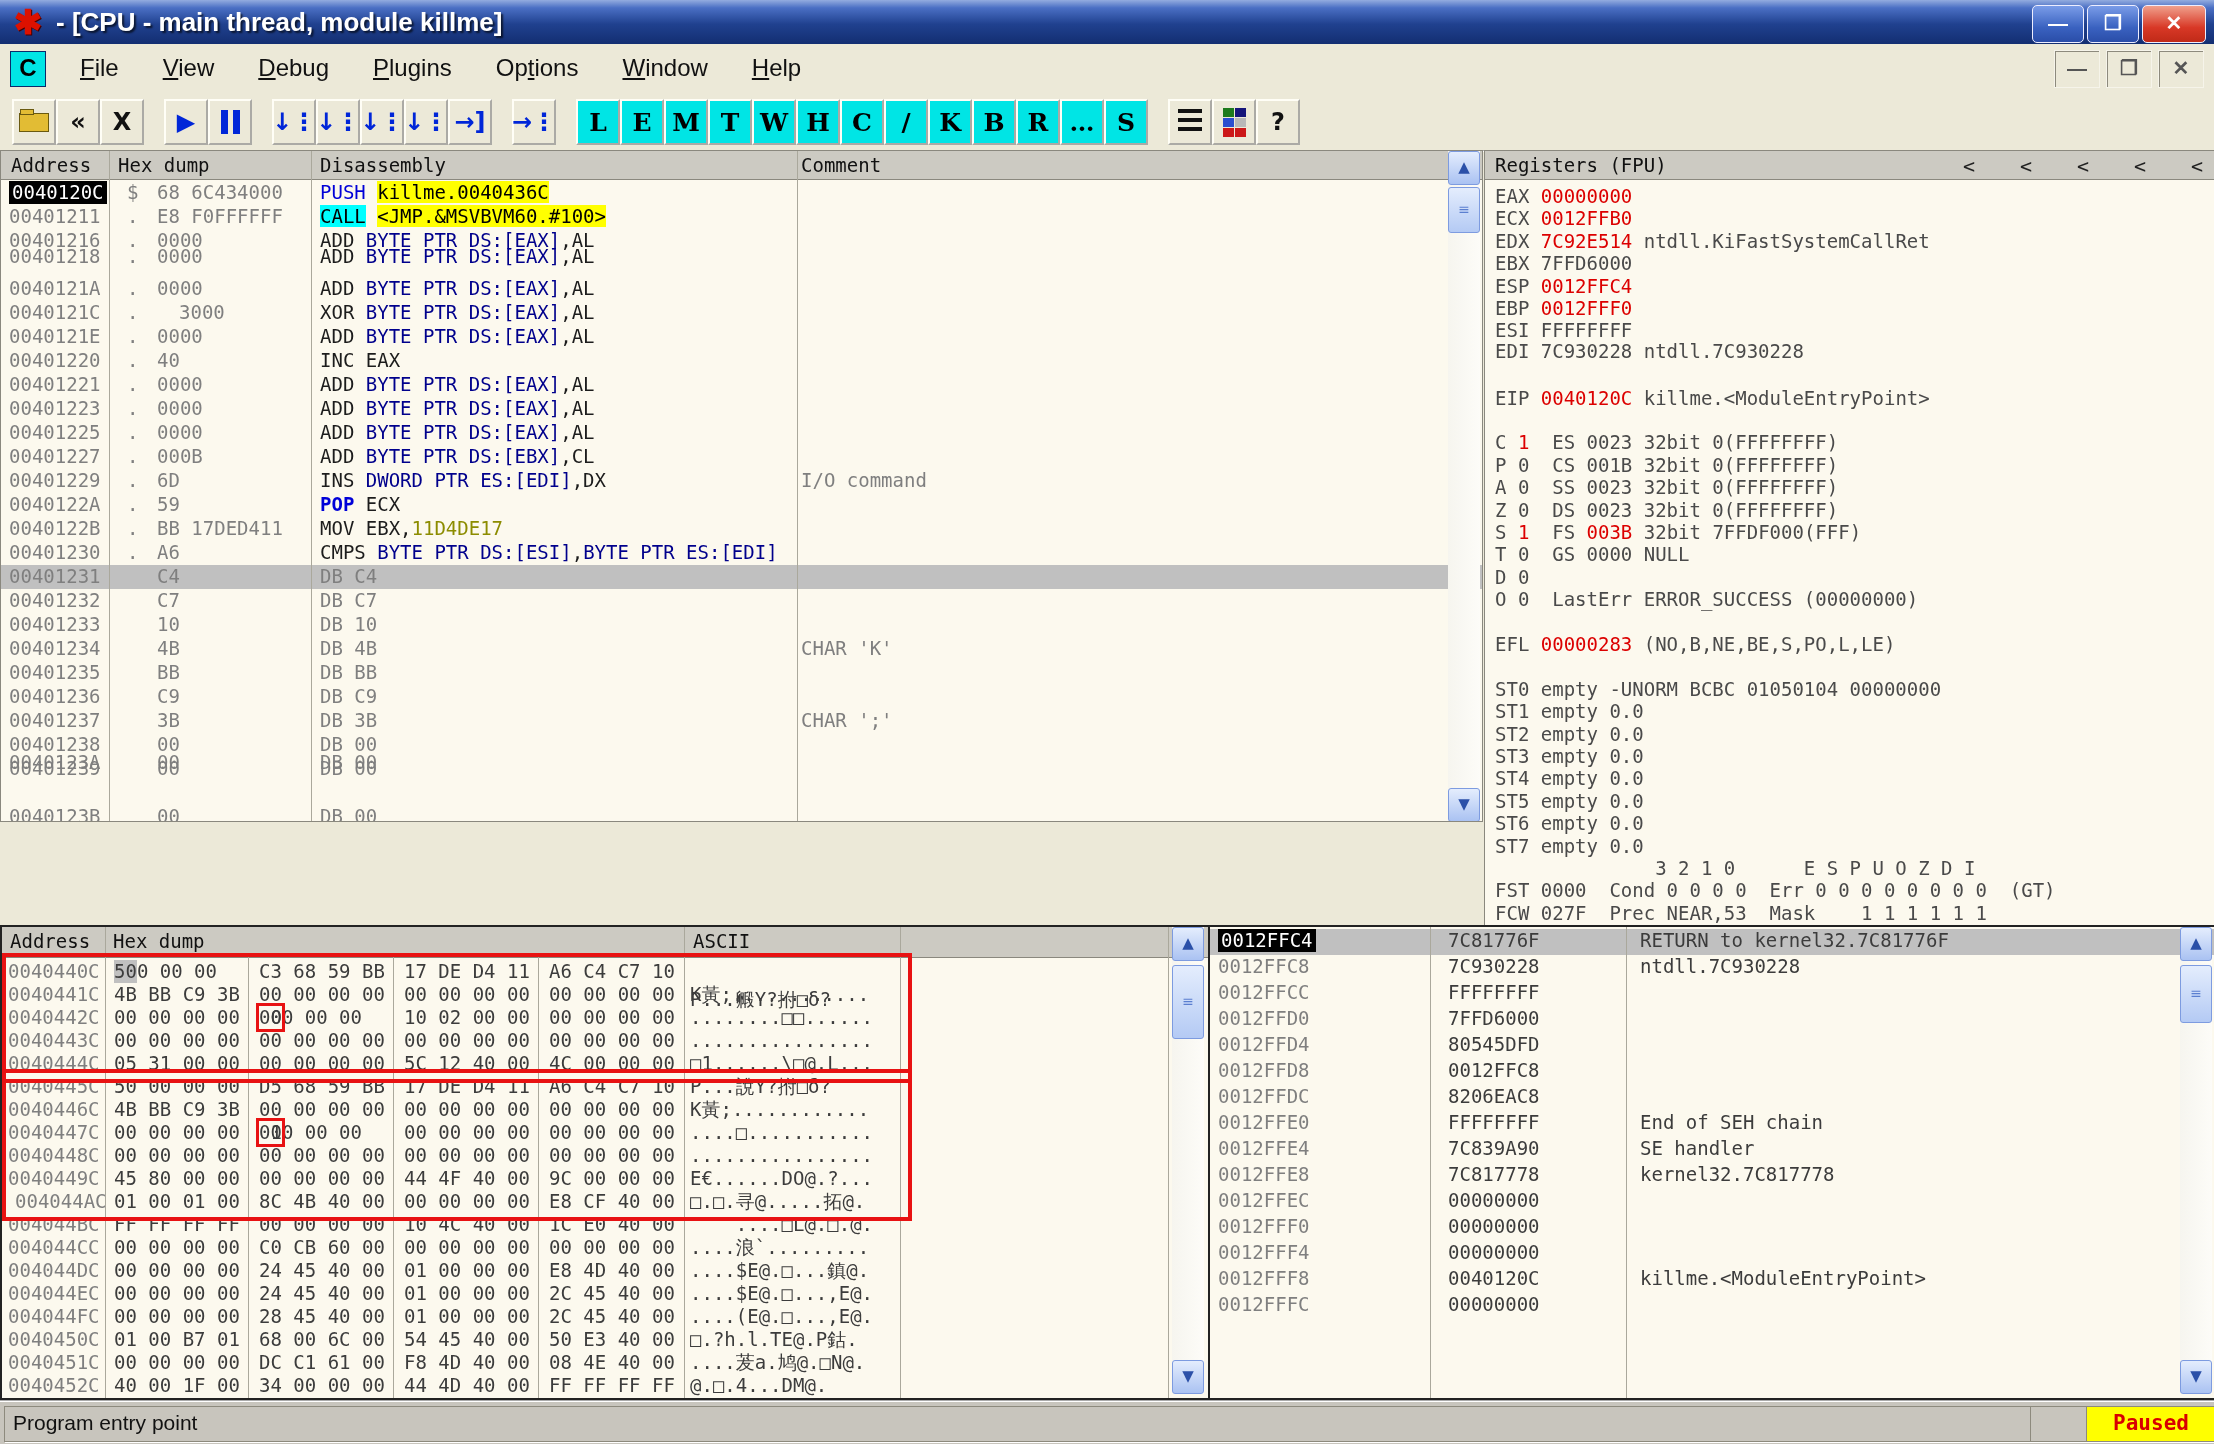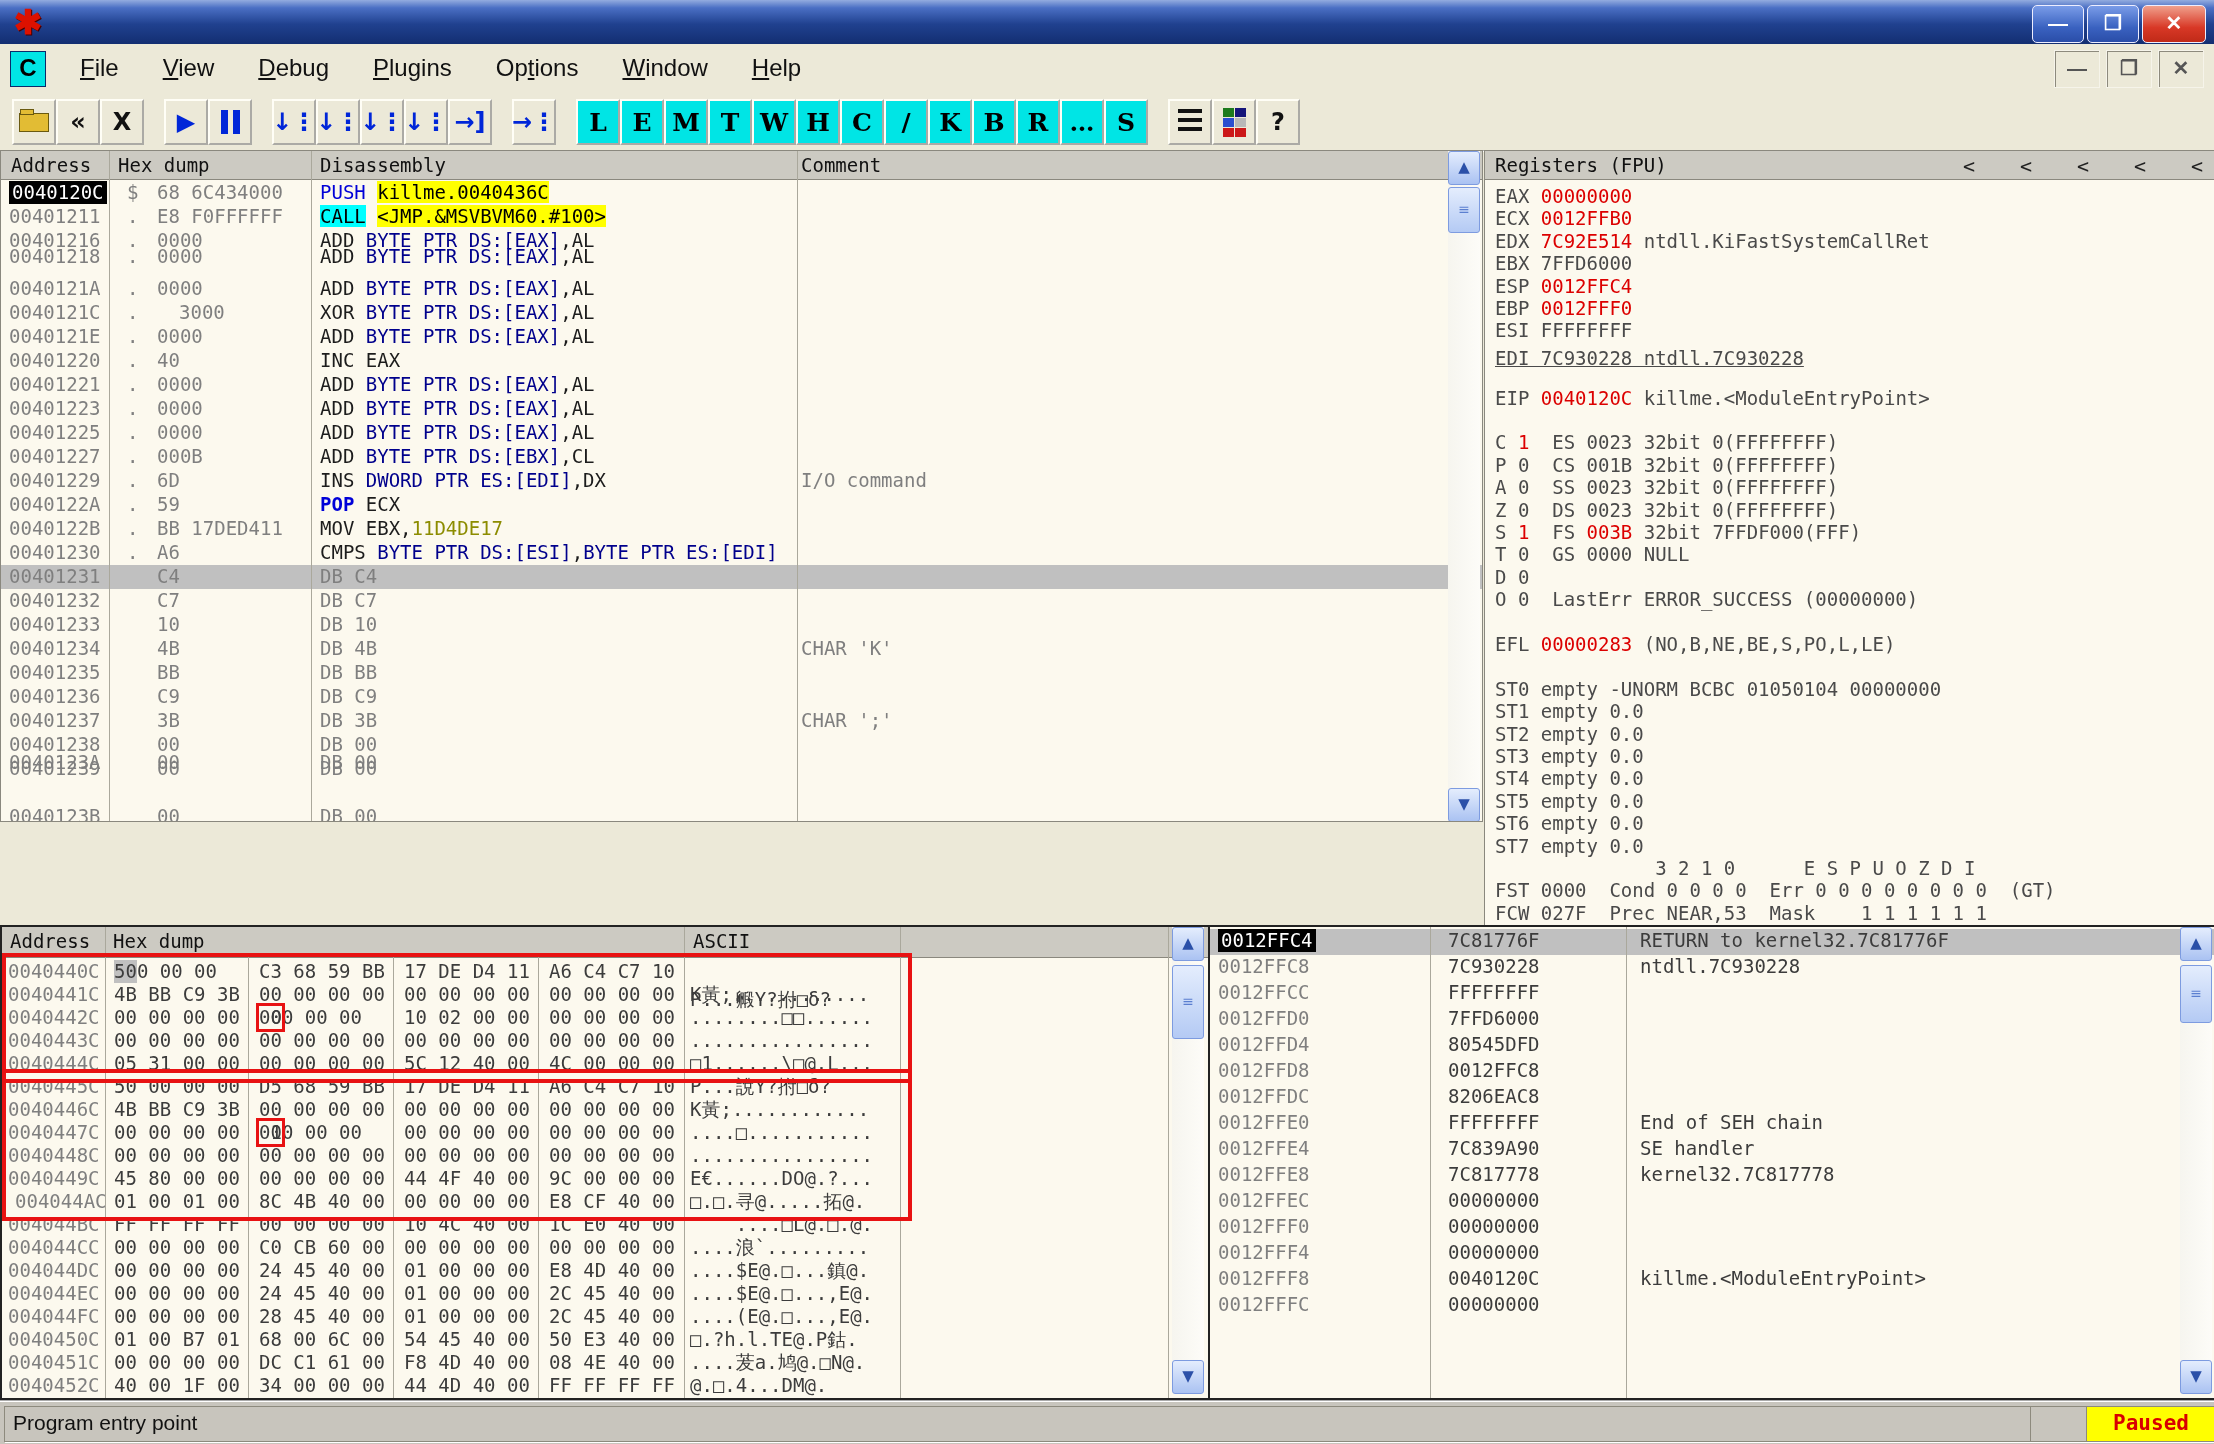--- a/index.html
+++ b/index.html
@@ -92,6 +92,7 @@
 
   <div id="titlebar">
     <div id="app-icon">✱</div>
+    <div id="title-text"> - [CPU - main thread, module killme]</div>
     <div id="win-controls">
       <div class="wbtn">—</div>
       <div class="wbtn">❐</div>

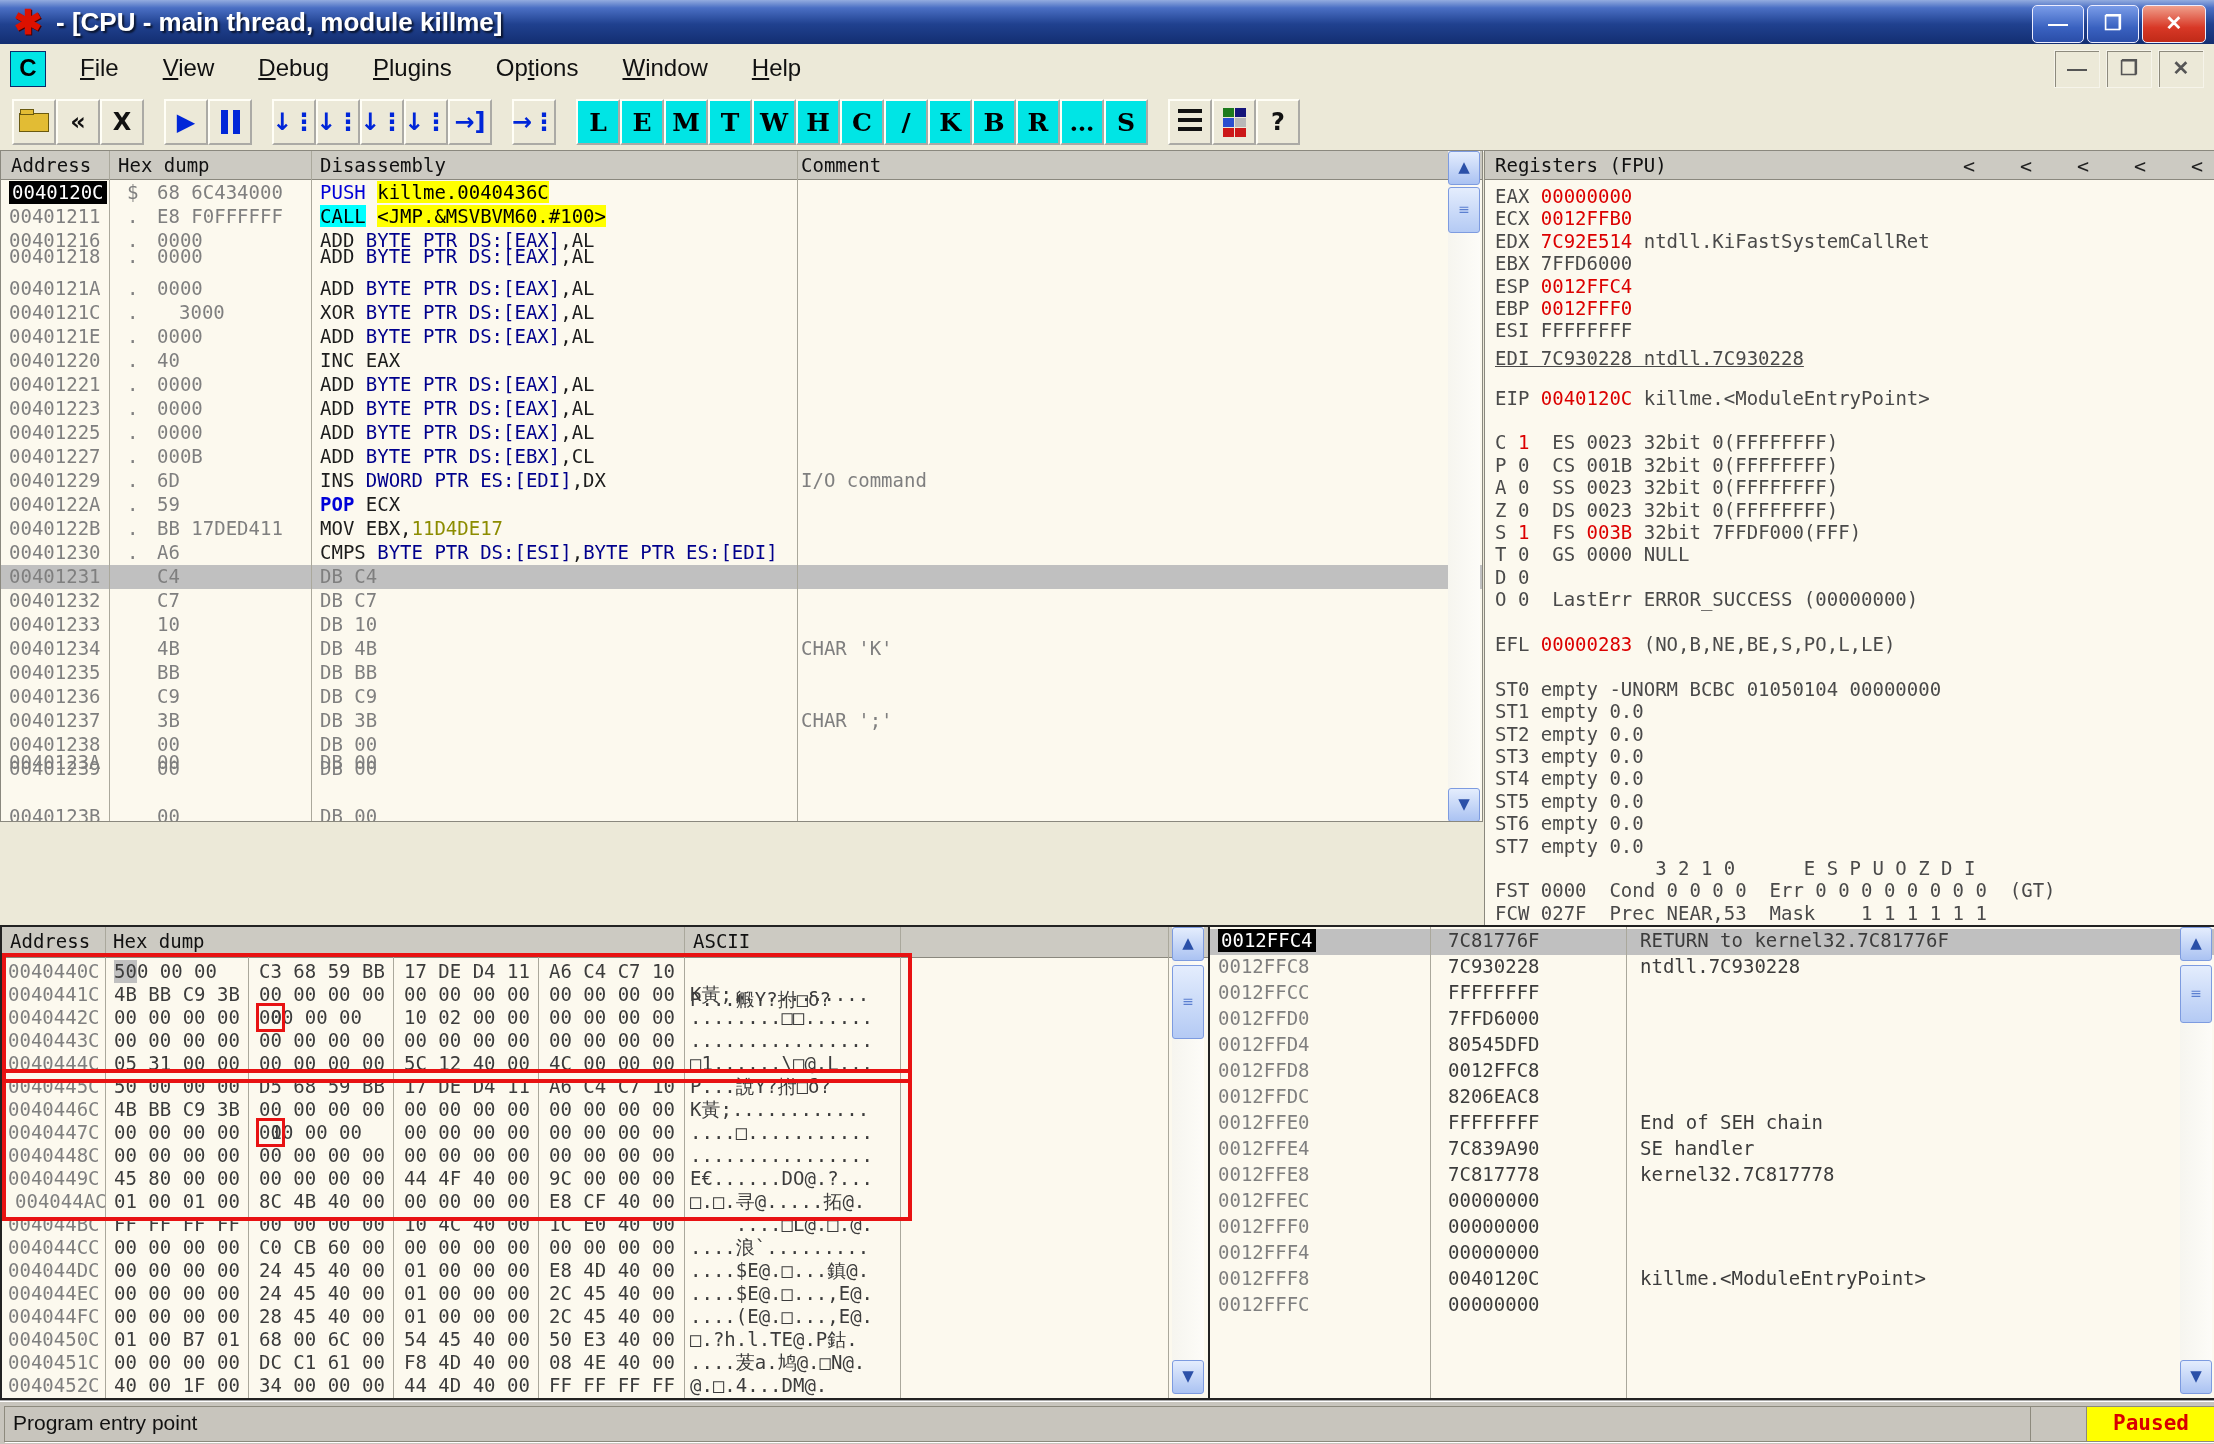--- a/index.html
+++ b/index.html
@@ -359,7 +359,7 @@
         <div class="reg-line" style="top: 123.6px;"><span>ESP </span><span class="red">0012FFC4</span></div>
         <div class="reg-line" style="top: 146px;"><span>EBP </span><span class="red">0012FFF0</span></div>
         <div class="reg-line" style="top: 168.4px;"><span>ESI FFFFFFFF</span></div>
-        <div class="reg-line" style="top: 196px; text-decoration: underline;"><span>EDI 7C930228 ntdll.7C930228</span></div>
+        <div class="reg-line" style="top: 189px;"><span>EDI 7C930228 ntdll.7C930228</span></div>
         <div class="reg-line" style="top: 213.2px;"></div>
         <div class="reg-line" style="top: 235.6px;"><span>EIP </span><span class="red">0040120C</span><span> killme.&lt;ModuleEntryPoint&gt;</span></div>
         <div class="reg-line" style="top: 258px;"></div>

